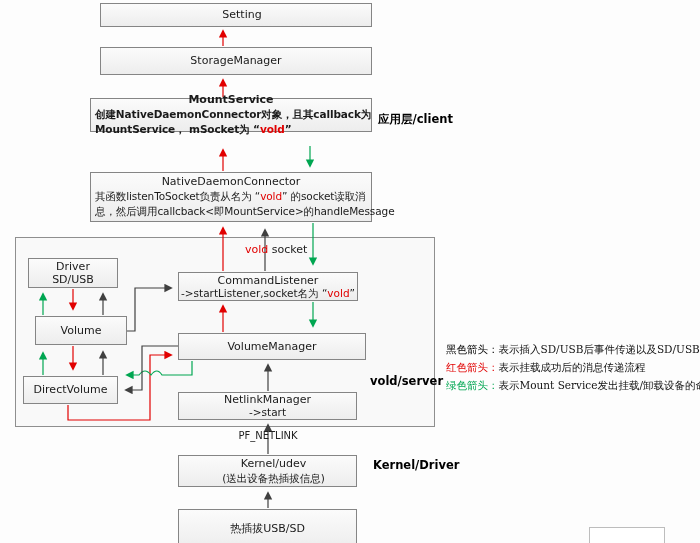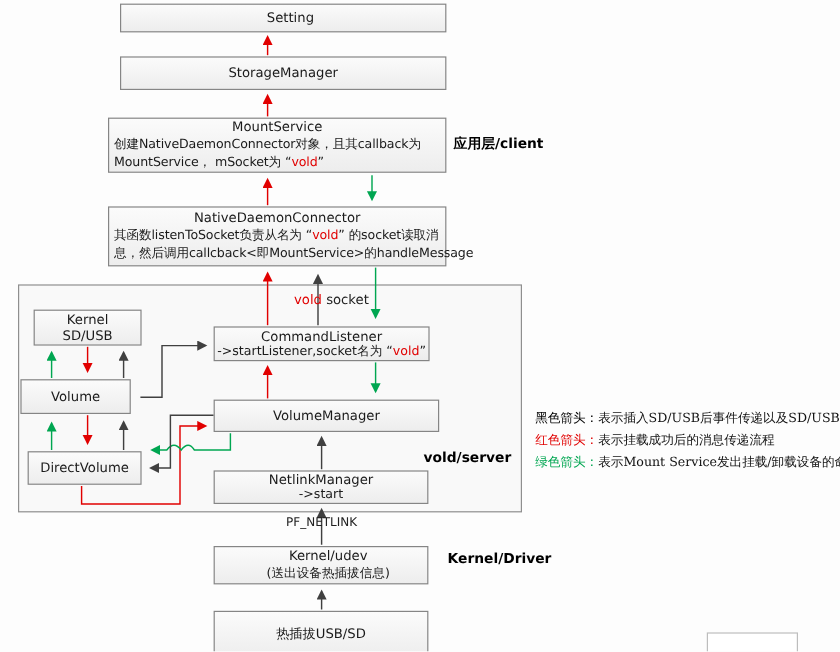--- a/index.html
+++ b/index.html
@@ -92,7 +92,7 @@
     <div>StorageManager</div>
   </div>
 
-  <div class="node" style="left:90px;top:98px;width:282px;height:46px;">
+  <div class="node" style="left:90px;top:98px;width:282px;height:34px;font-weight:bold;">
     <div>MountService</div>
     <div class="body">
       <span>创建NativeDaemonConnector对象，且其callback为</span>

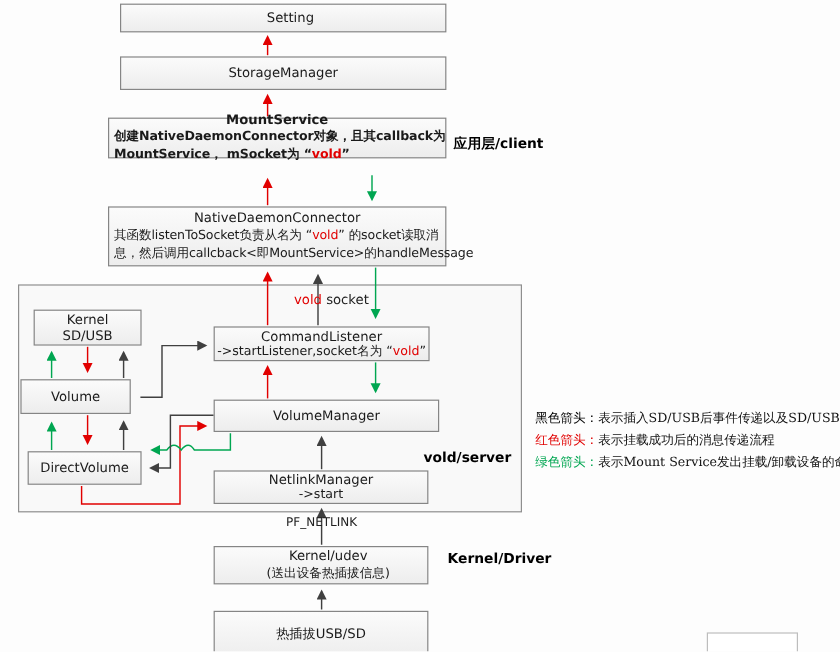--- a/index.html
+++ b/index.html
@@ -113,7 +113,7 @@
   </div>
 
   <div class="node" style="left:28px;top:258px;width:90px;height:30px;">
-    <div style="line-height:13px;">Kernel</div>
+    <div style="line-height:13px;">Driver</div>
     <div style="line-height:13px;">SD/USB</div>
   </div>
 

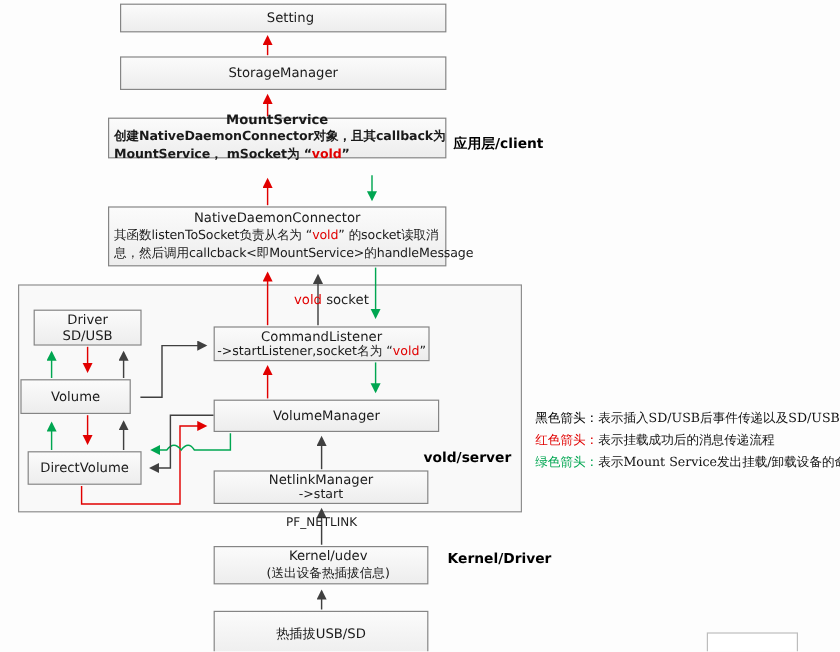--- a/index.html
+++ b/index.html
@@ -117,7 +117,7 @@
     <div style="line-height:13px;">SD/USB</div>
   </div>
 
-  <div class="node" style="left:17px;top:316px;width:92px;height:29px;">
+  <div class="node" style="left:35px;top:316px;width:92px;height:29px;">
     <div>Volume</div>
   </div>
 

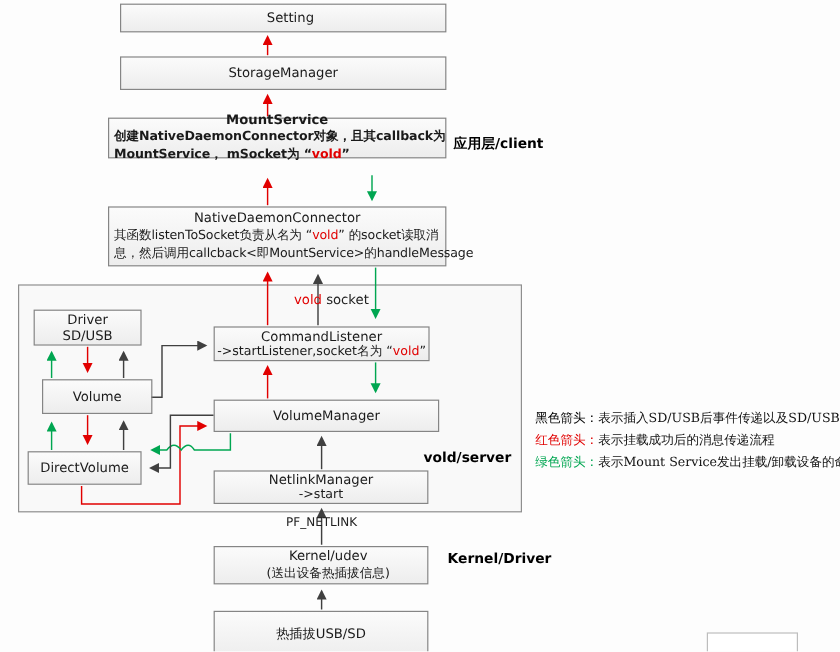--- a/index.html
+++ b/index.html
@@ -156,7 +156,7 @@
 
   <div class="lbl bold-lbl" style="left:378px;top:112px;">应用层/client</div>
 
-  <div class="lbl bold-lbl" style="left:348px;top:374px;width:78px;text-align:right;">vold/server</div>
+  <div class="lbl bold-lbl" style="left:370px;top:374px;width:78px;text-align:left;">vold/server</div>
 
   <div class="lbl bold-lbl" style="left:373px;top:458px;">Kernel/Driver</div>
 

